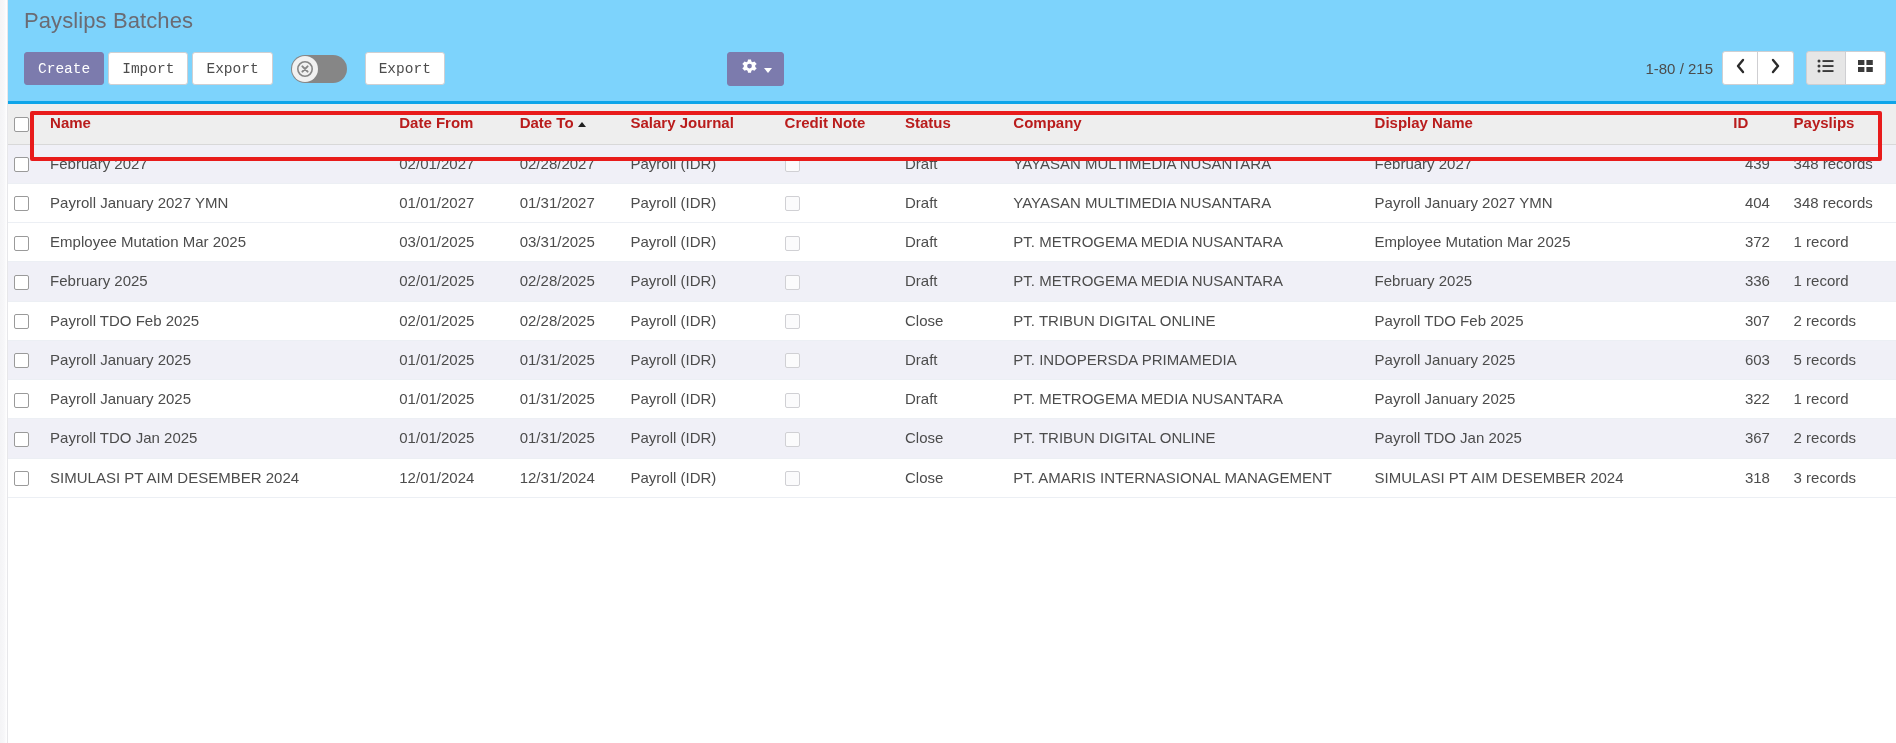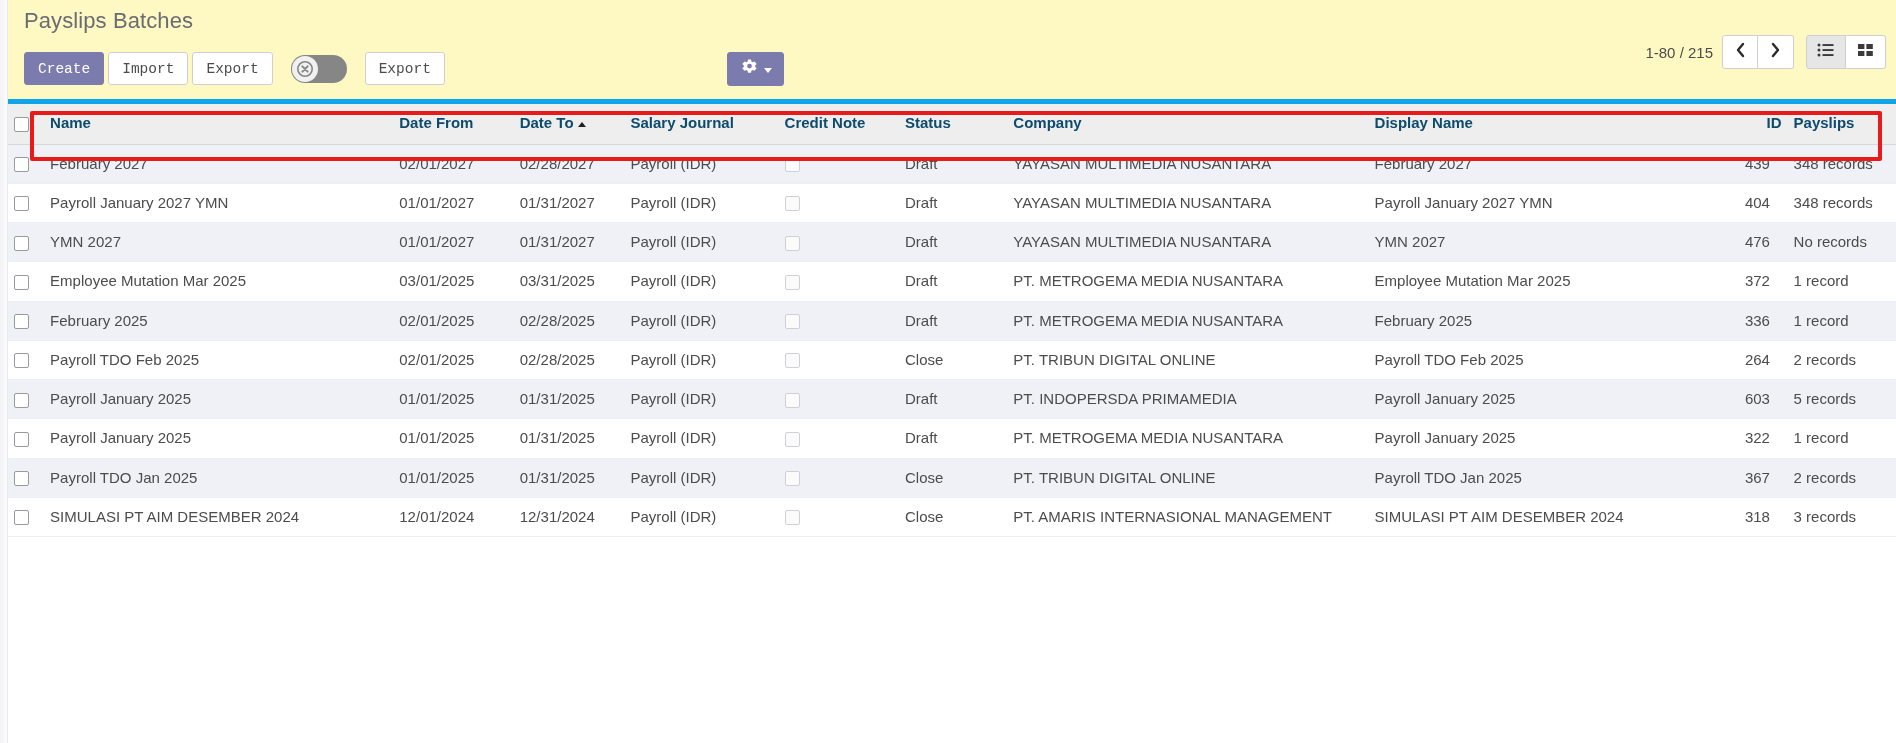--- a/index.html
+++ b/index.html
@@ -41,8 +41,8 @@
     left: 8px; top: 0;
     width: 1888px;
     height: 104px;
-    background: #fef9c3;
-    border-bottom: 5px solid #0ea5e9;
+    background: #7dd3fc;
+    border-bottom: 3px solid #0ea5e9;
     box-sizing: border-box;
   }
   .cp-title {

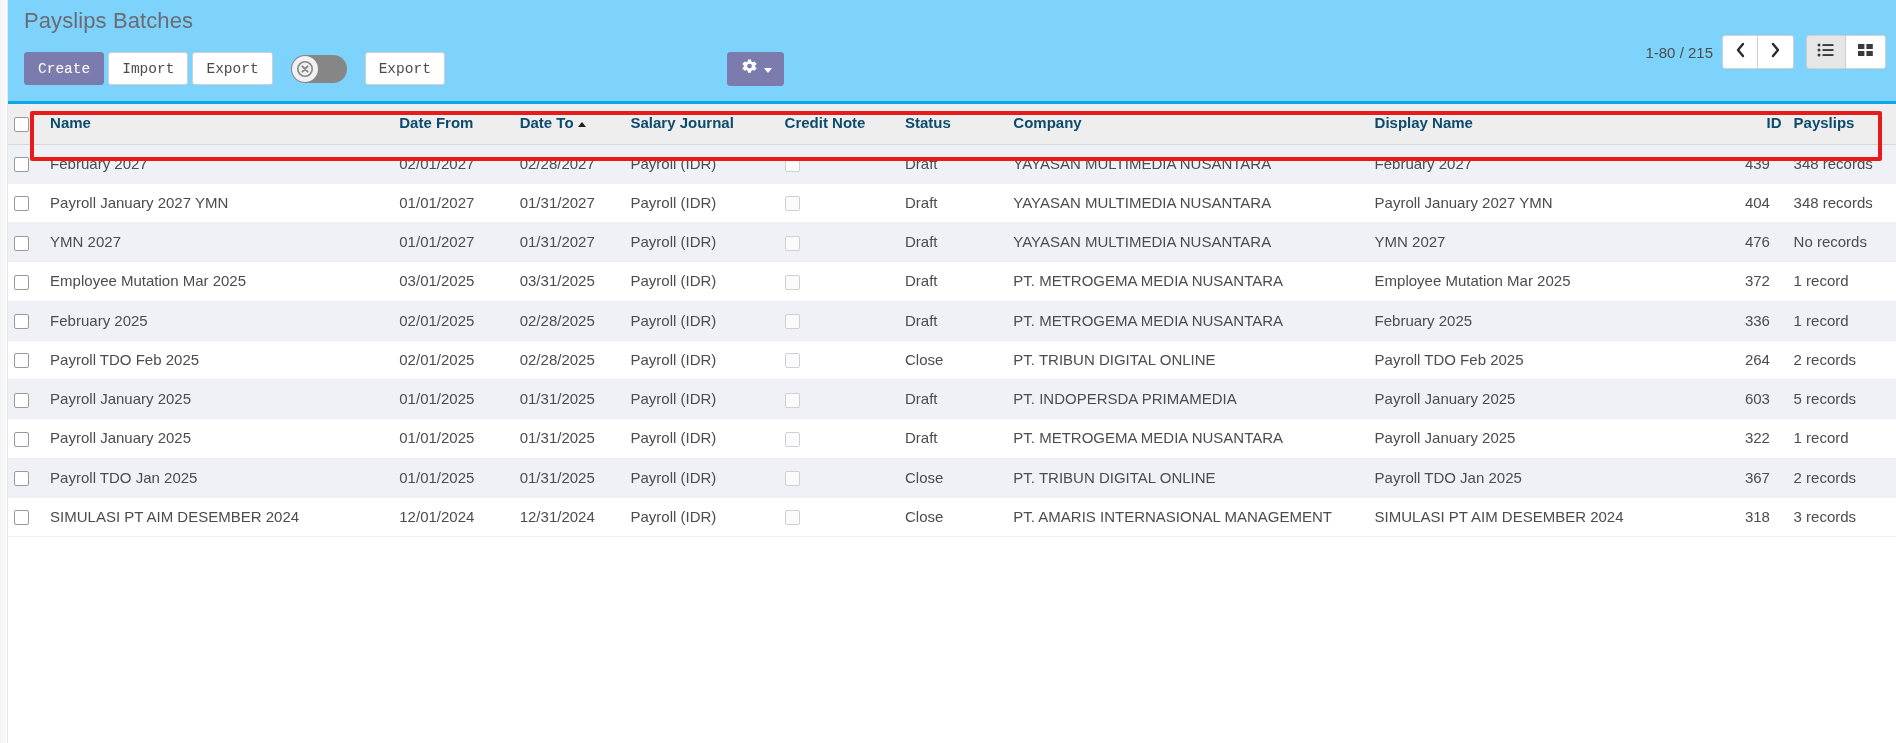--- a/index.html
+++ b/index.html
@@ -166,7 +166,7 @@
   
   .cp-right {
     position: absolute;
-    right: 10px; top: 35px;
+    right: 10px; top: 51px;
     display: flex;
     align-items: center;
   }

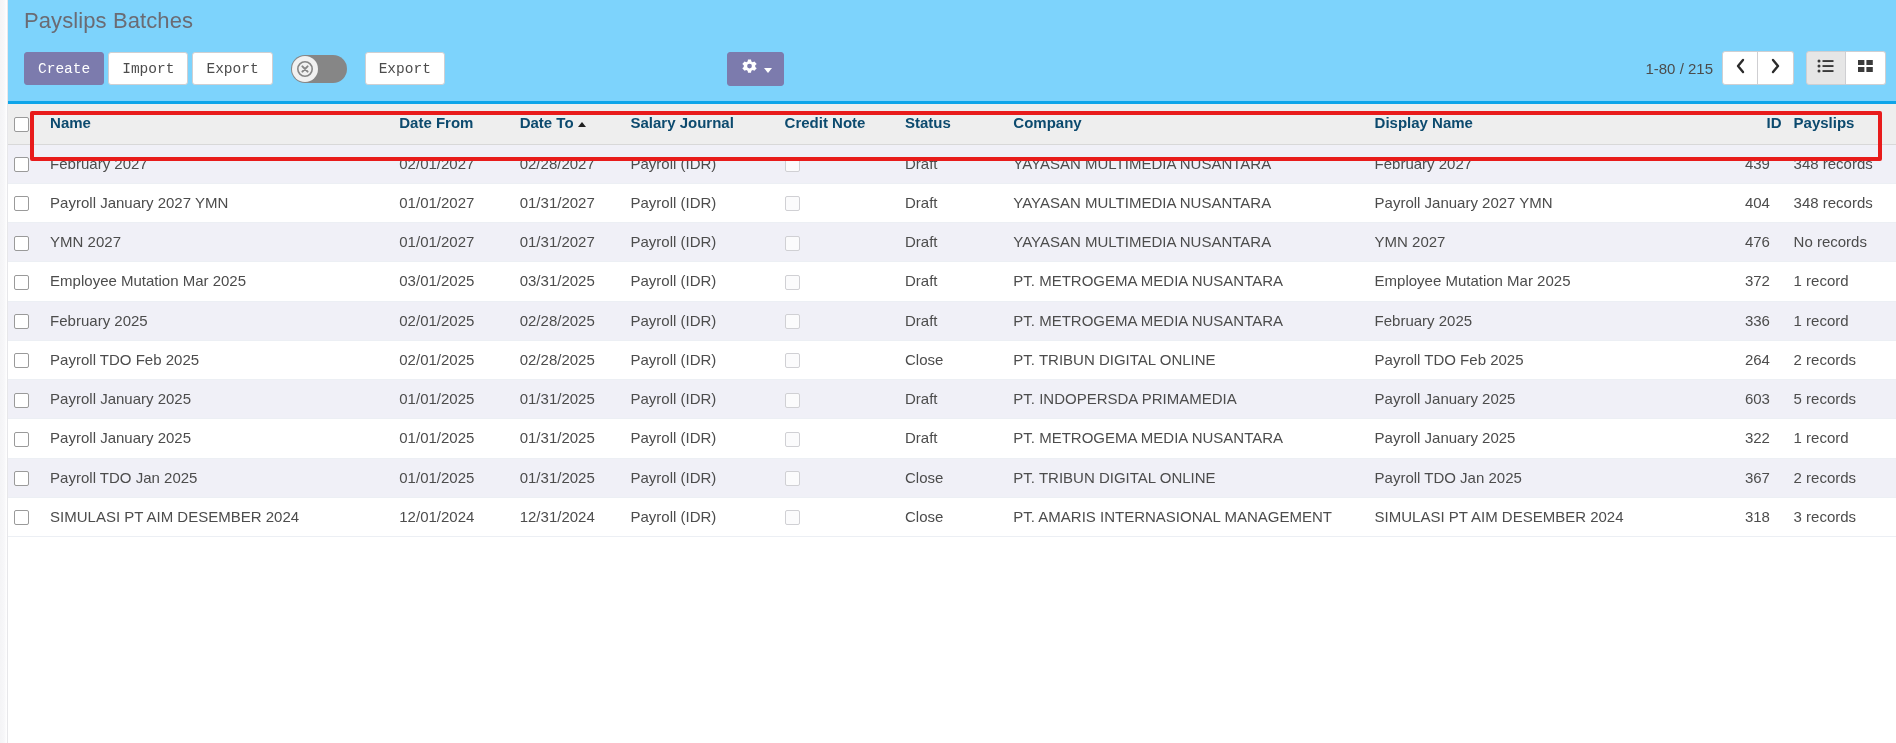--- a/index.html
+++ b/index.html
@@ -221,7 +221,7 @@
   }
   table.listview thead th {
     background: #eeeeee;
-    color: #0c4a6e;
+    color: #b91c1c;
     font-weight: bold;
     font-size: 15px;
     text-align: left;

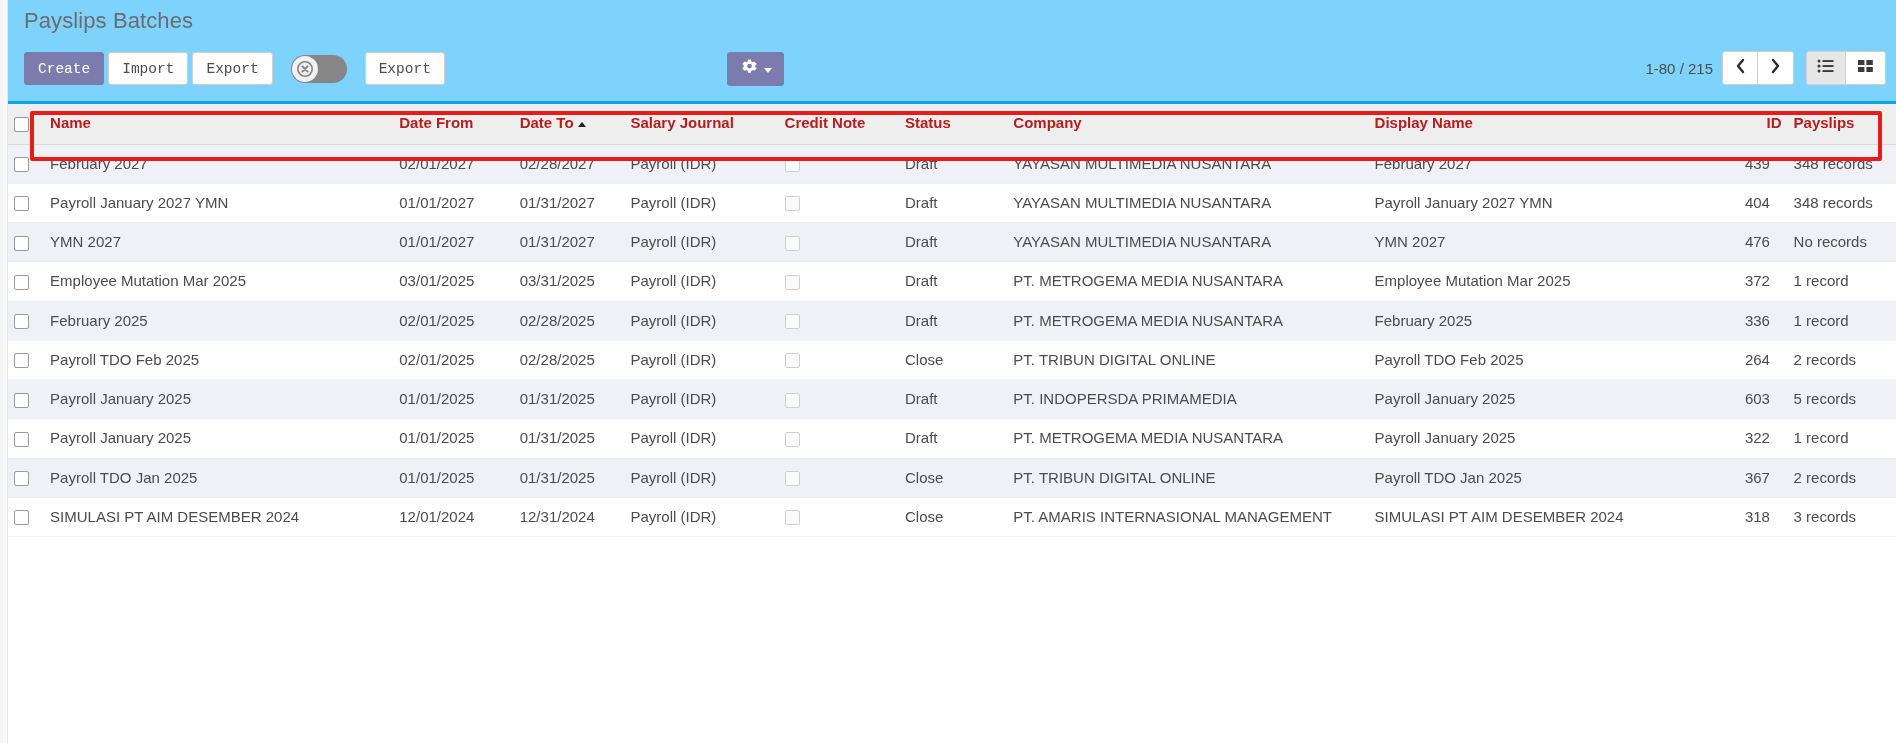--- a/index.html
+++ b/index.html
@@ -232,7 +232,7 @@
     cursor: pointer;
     line-height: 1.15;
   }
-  table.listview thead th.num { text-align: right; }
+  table.listview thead th.num { text-align: left; }
   th .sort-caret {
     display: inline-block;
     width: 0; height: 0;

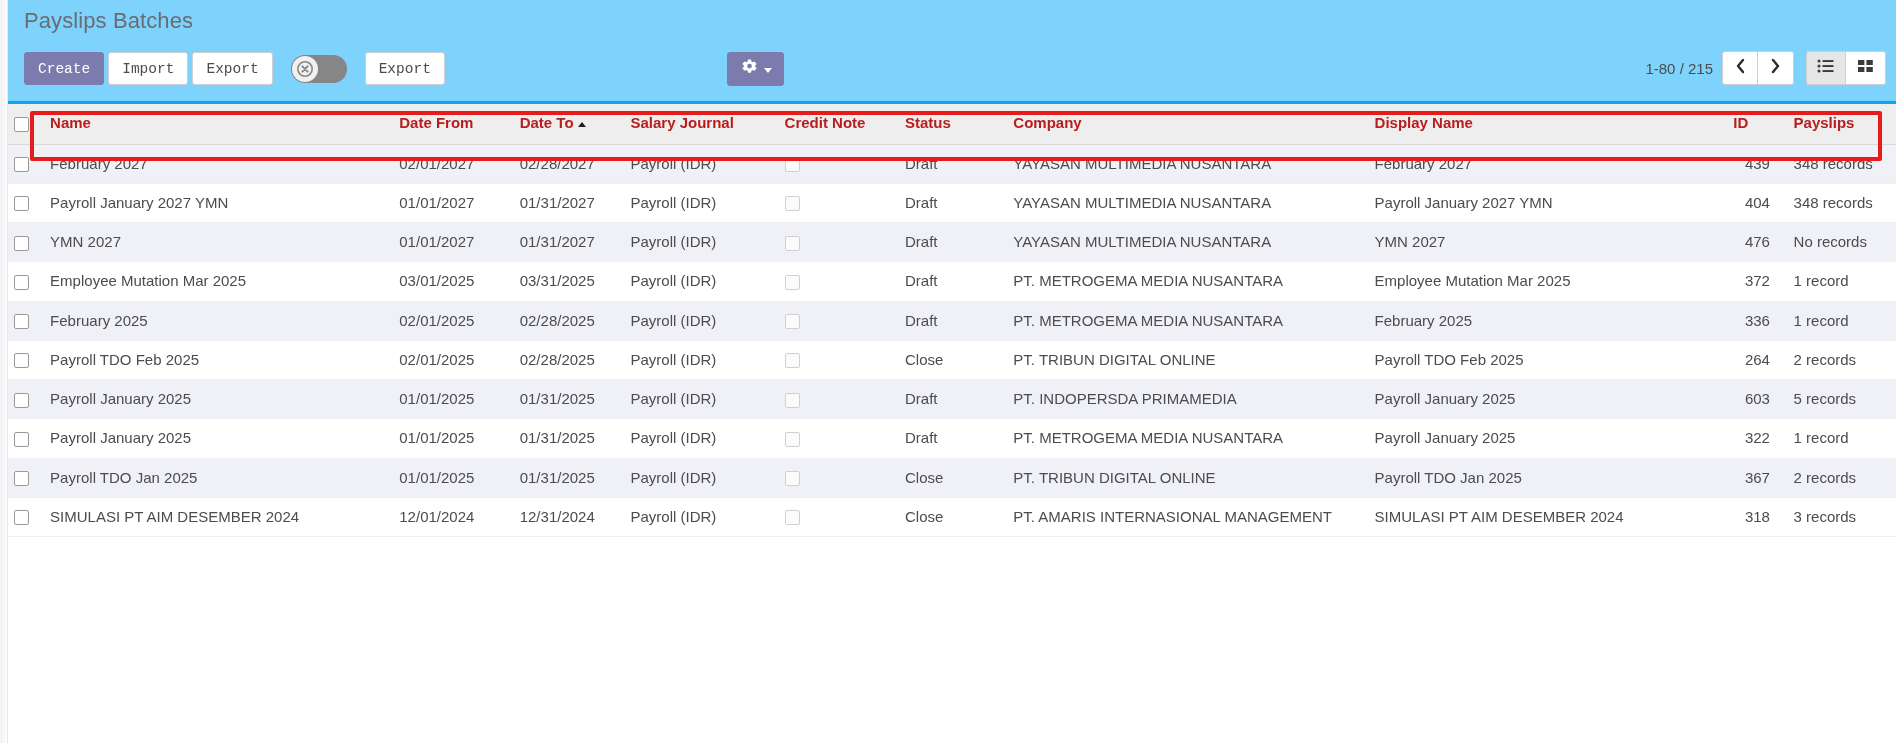--- a/index.html
+++ b/index.html
@@ -427,19 +427,6 @@
             <td class="num">404</td>
             <td>348 records</td>
           </tr>
-          <tr class="odd">
-            <td class="cb-cell"><span class="cb"></span></td>
-            <td>YMN 2027</td>
-            <td>01/01/2027</td>
-            <td>01/31/2027</td>
-            <td>Payroll (IDR)</td>
-            <td><span class="cb light"></span></td>
-            <td>Draft</td>
-            <td>YAYASAN MULTIMEDIA NUSANTARA</td>
-            <td>YMN 2027</td>
-            <td class="num">476</td>
-            <td>No records</td>
-          </tr>
           <tr class="even">
             <td class="cb-cell"><span class="cb"></span></td>
             <td>Employee Mutation Mar 2025</td>

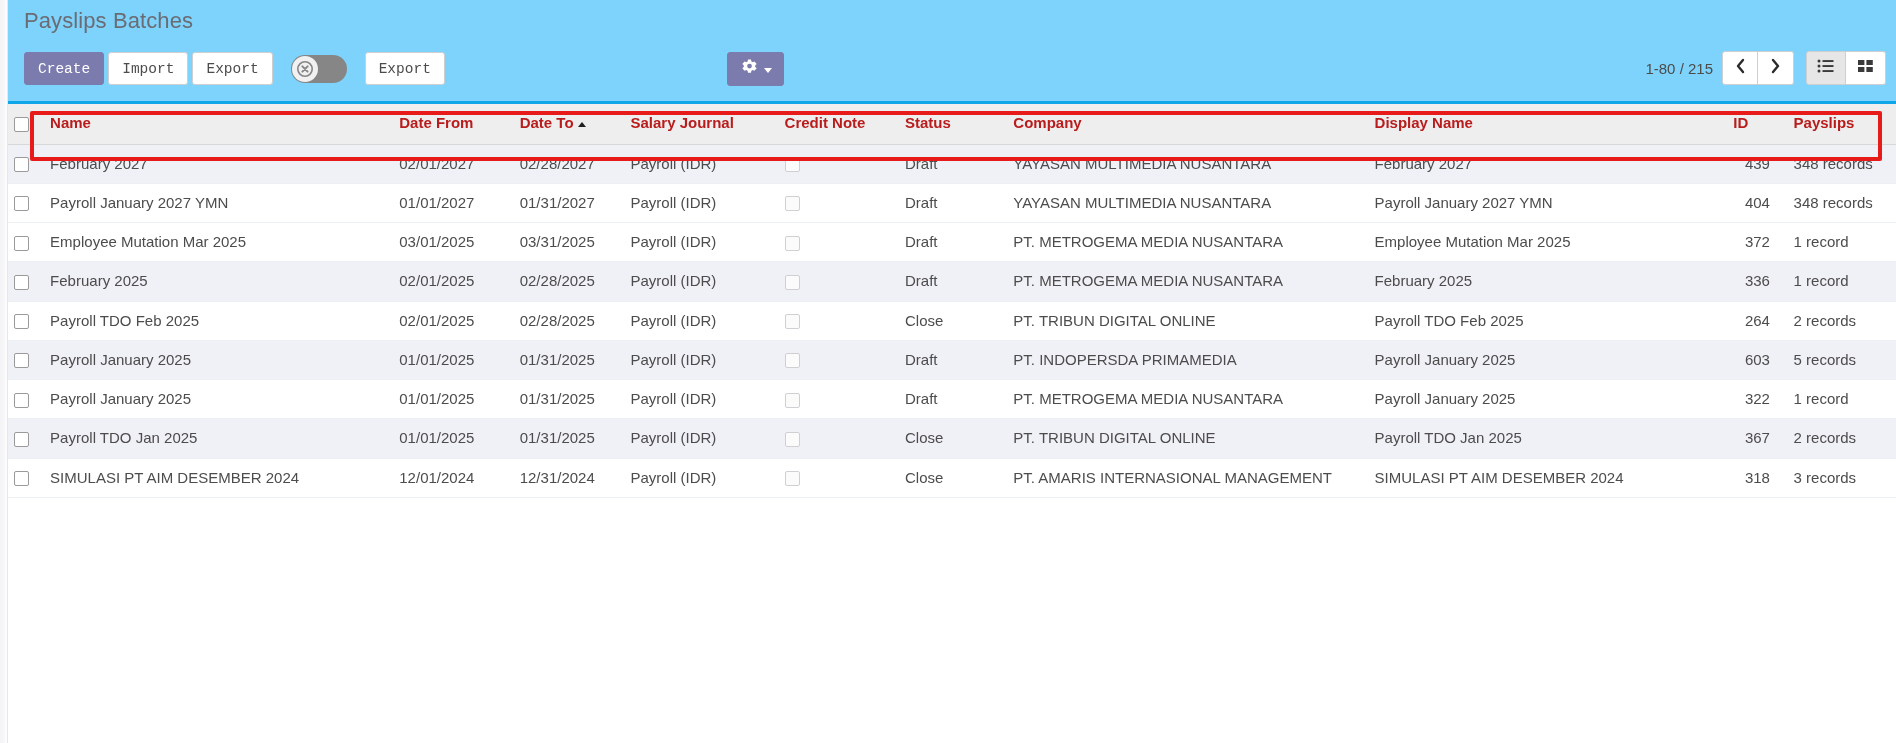--- a/index.html
+++ b/index.html
@@ -463,7 +463,7 @@
             <td>Close</td>
             <td>PT. TRIBUN DIGITAL ONLINE</td>
             <td>Payroll TDO Feb 2025</td>
-            <td class="num">264</td>
+            <td class="num">307</td>
             <td>2 records</td>
           </tr>
           <tr class="odd">

